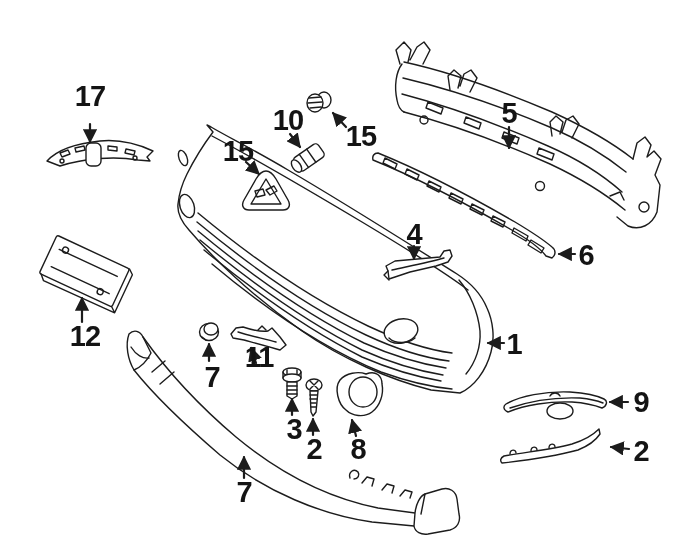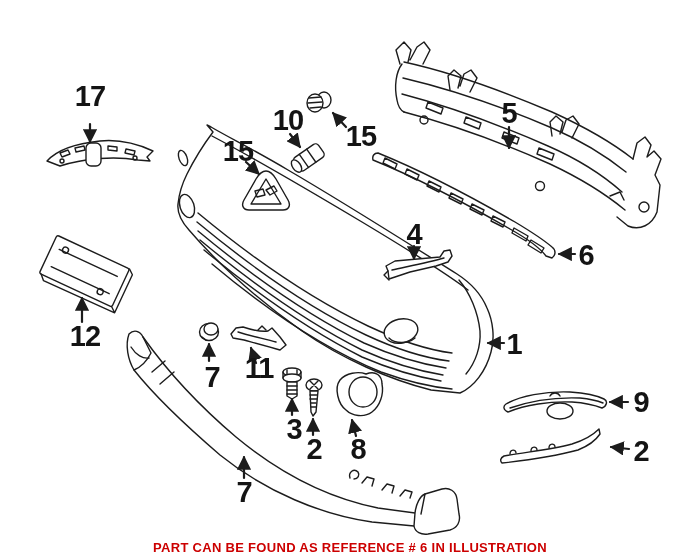--- a/index.html
+++ b/index.html
@@ -203,7 +203,7 @@
   <div class="callout" style="left:358px;top:449px">8</div>
   <div class="callout" style="left:641px;top:402px">9</div>
   <div class="callout" style="left:641px;top:451px">2</div>
-  <div class="callout" style="left:259px;top:368px">11</div>
+  <div class="callout" style="left:259px;top:357px">11</div>
   <div class="callout" style="left:85px;top:336px">12</div>
   <div class="callout" style="left:212px;top:377px">7</div>
   <div class="callout" style="left:288px;top:120px">10</div>

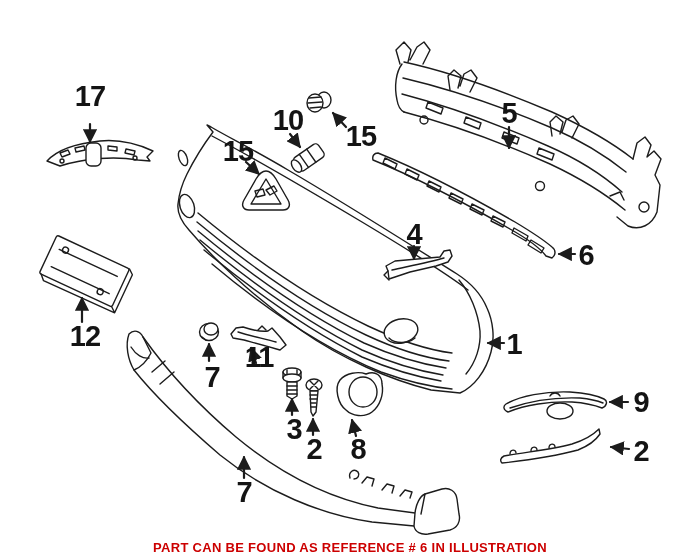--- a/index.html
+++ b/index.html
@@ -211,7 +211,6 @@
   <div class="callout" style="left:361px;top:136px">15</div>
   <div class="callout" style="left:90px;top:96px">17</div>
 
-  <div class="footer-note" style="color: rgb(204, 0, 0);">PART CAN BE FOUND AS REFERENCE # 6 IN ILLUSTRATION</div>
 </div>
 
 </body></html>

